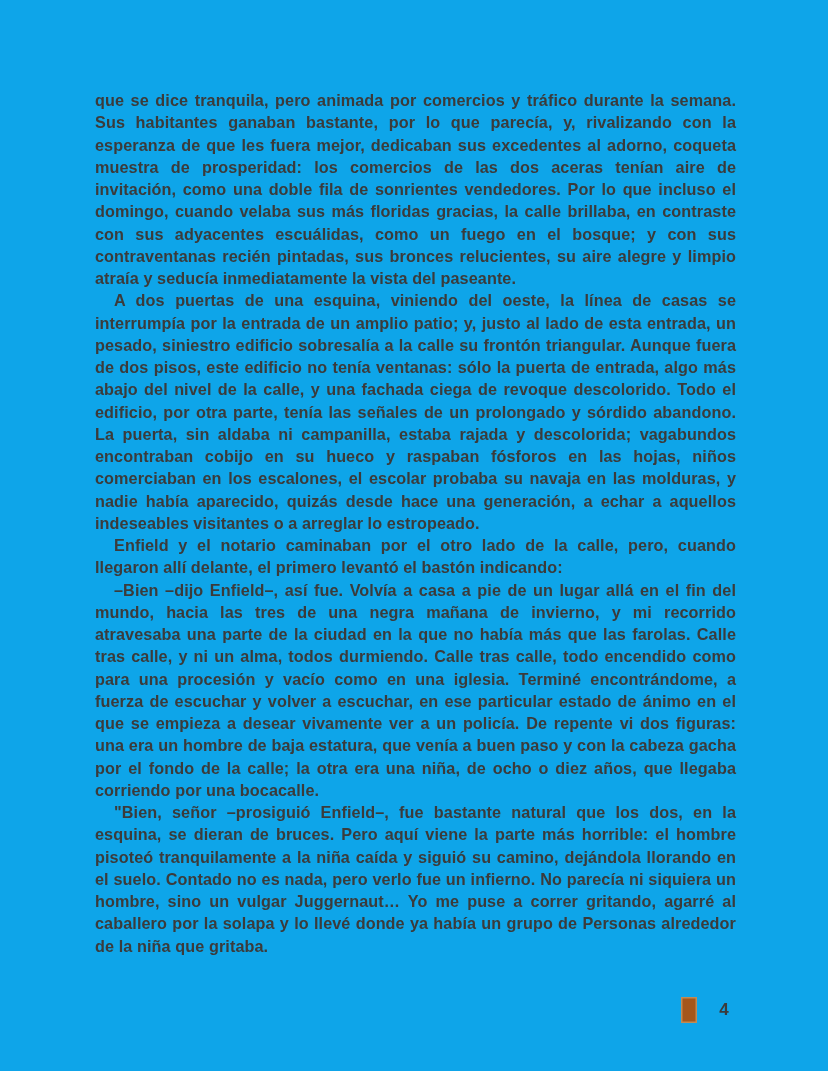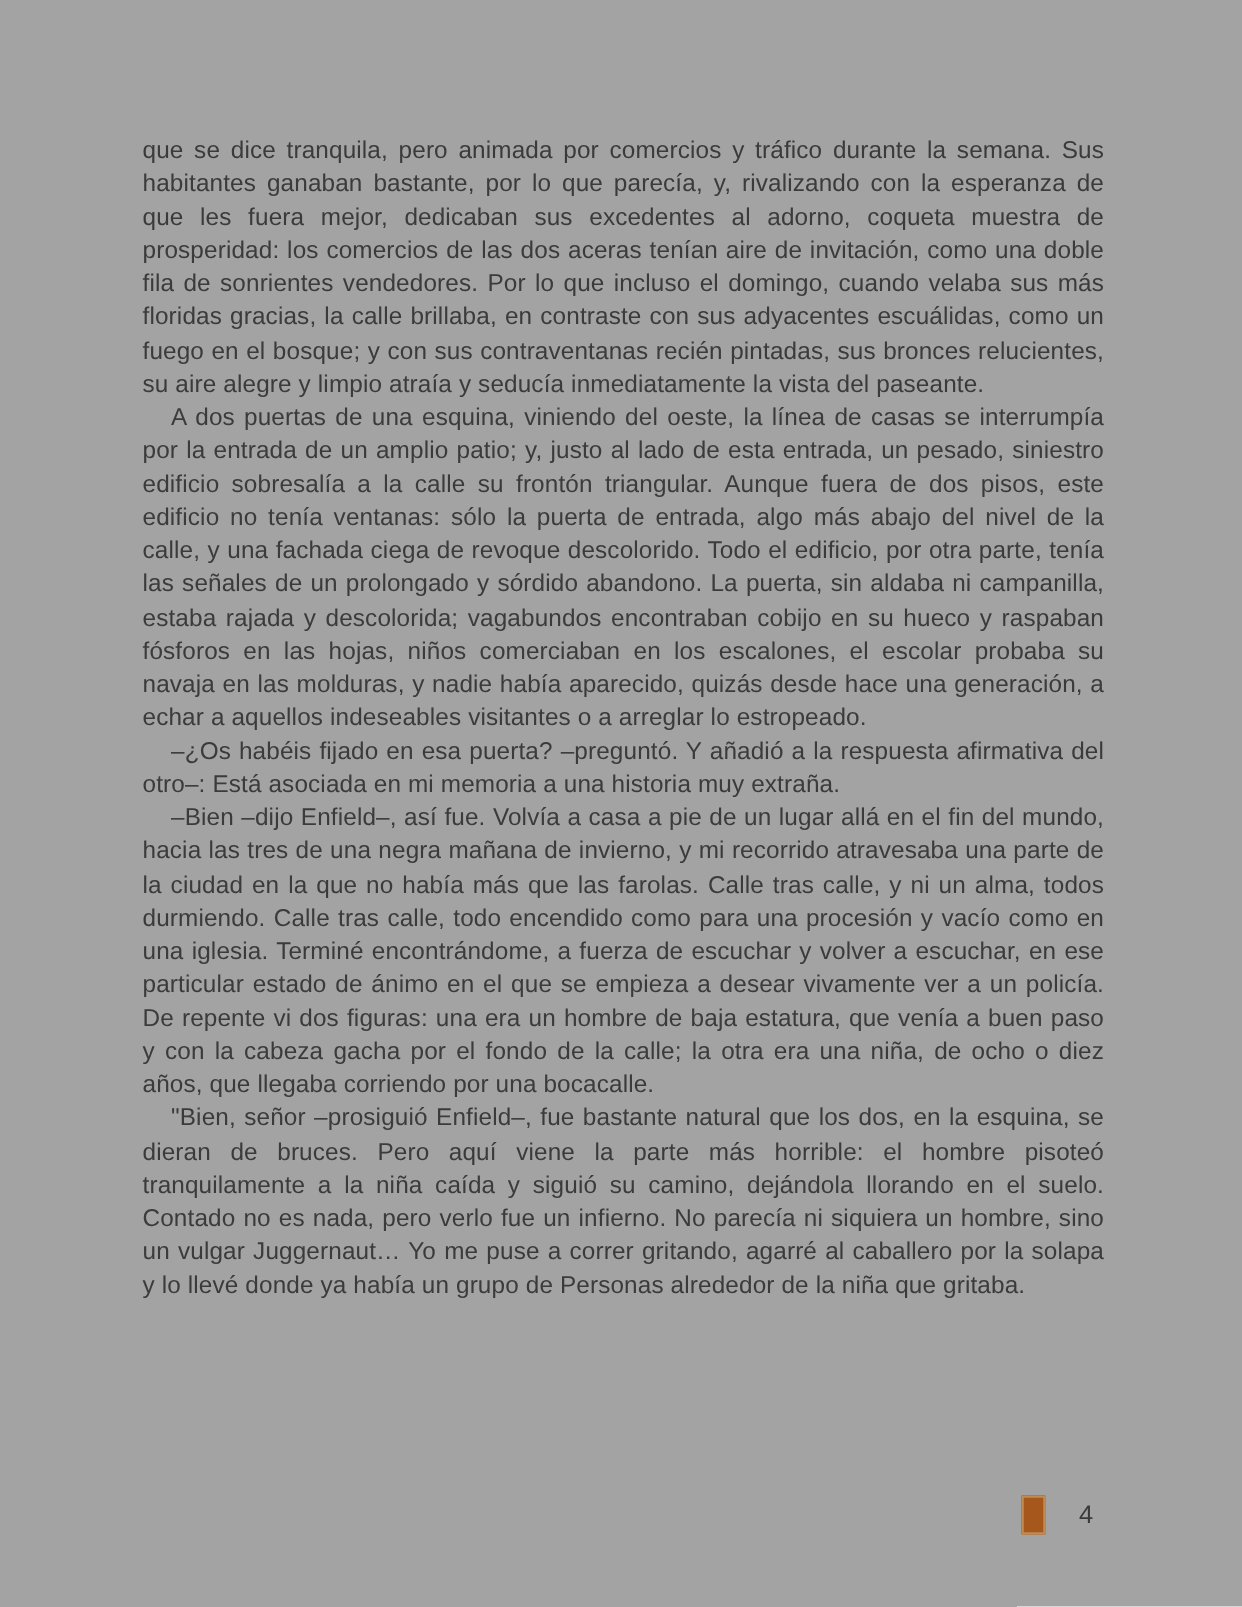--- a/index.html
+++ b/index.html
@@ -63,7 +63,7 @@
 </head>
 <body>
 
-<div class="page" style="background: #a3a3a3;">
+<div class="page" style="background: #0ea5e9; font-weight: bold;">
 
   <main class="text-block" style="color: rgb(59, 59, 59);">
     <p class="para">que se dice tranquila, pero animada por comercios y tráfico durante la semana. Sus habitantes ganaban bastante, por lo que parecía, y, rivalizando con la esperanza de que les fuera mejor, dedicaban sus excedentes al adorno, coqueta muestra de prosperidad: los comercios de las dos aceras tenían aire de invitación, como una doble fila de sonrientes vendedores. Por lo que incluso el domingo, cuando velaba sus más floridas gracias, la calle brillaba, en contraste con sus adyacentes escuálidas, como un fuego en el bosque; y con sus contraventanas recién pintadas, sus bronces relucientes, su aire alegre y limpio atraía y seducía inmediatamente la vista del paseante.</p>

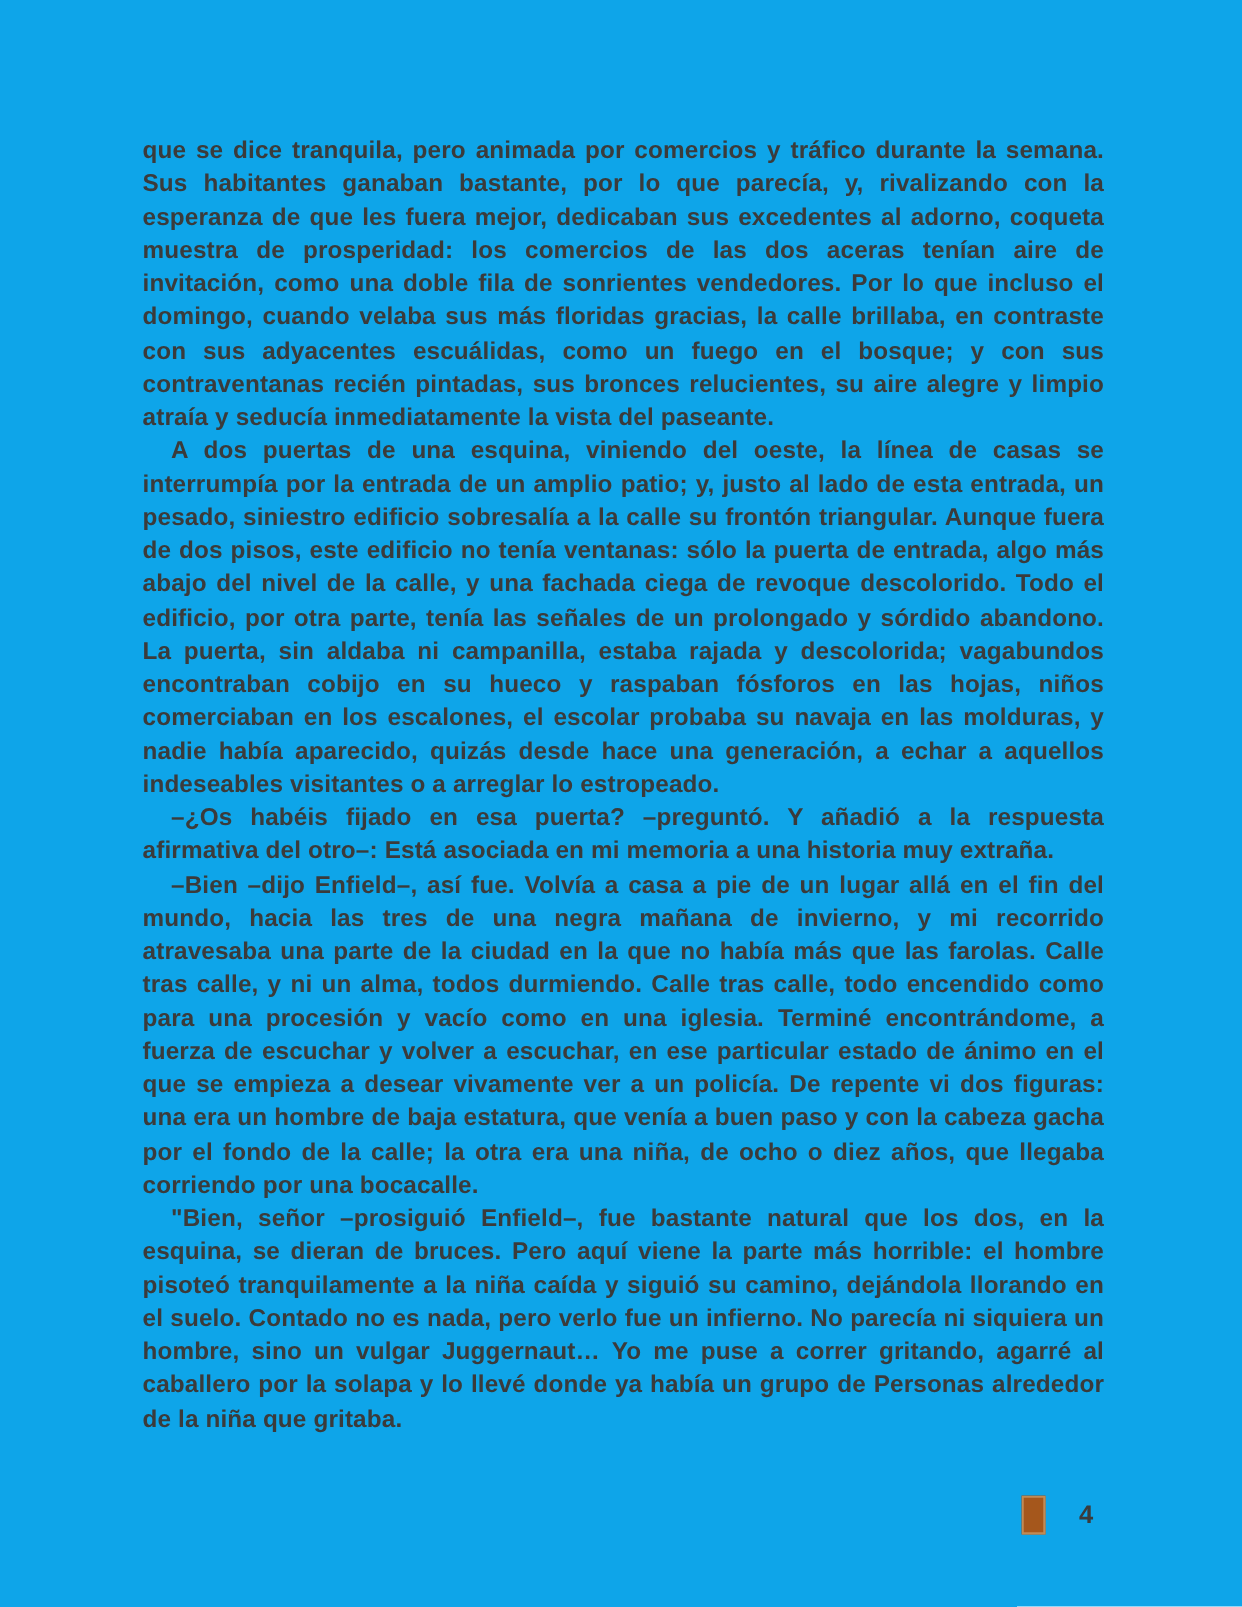--- a/index.html
+++ b/index.html
@@ -68,6 +68,7 @@
   <main class="text-block" style="color: rgb(59, 59, 59);">
     <p class="para">que se dice tranquila, pero animada por comercios y tráfico durante la semana. Sus habitantes ganaban bastante, por lo que parecía, y, rivalizando con la esperanza de que les fuera mejor, dedicaban sus excedentes al adorno, coqueta muestra de prosperidad: los comercios de las dos aceras tenían aire de invitación, como una doble fila de sonrientes vendedores. Por lo que incluso el domingo, cuando velaba sus más floridas gracias, la calle brillaba, en contraste con sus adyacentes escuálidas, como un fuego en el bosque; y con sus contraventanas recién pintadas, sus bronces relucientes, su aire alegre y limpio atraía y seducía inmediatamente la vista del paseante.</p>
     <p class="para indent">A dos puertas de una esquina, viniendo del oeste, la línea de casas se interrumpía por la entrada de un amplio patio; y, justo al lado de esta entrada, un pesado, siniestro edificio sobresalía a la calle su frontón triangular. Aunque fuera de dos pisos, este edificio no tenía ventanas: sólo la puerta de entrada, algo más abajo del nivel de la calle, y una fachada ciega de revoque descolorido. Todo el edificio, por otra parte, tenía las señales de un prolongado y sórdido abandono. La puerta, sin aldaba ni campanilla, estaba rajada y descolorida; vagabundos encontraban cobijo en su hueco y raspaban fósforos en las hojas, niños comerciaban en los escalones, el escolar probaba su navaja en las molduras, y nadie había aparecido, quizás desde hace una generación, a echar a aquellos indeseables visitantes o a arreglar lo estropeado.</p>
+    <p class="para indent">Enfield y el notario caminaban por el otro lado de la calle, pero, cuando llegaron allí delante, el primero levantó el bastón indicando:</p>
     <p class="para indent">–¿Os habéis fijado en esa puerta? –preguntó. Y añadió a la respuesta afirmativa del otro–: Está asociada en mi memoria a una historia muy extraña.</p>
     <p class="para indent">–Bien –dijo Enfield–, así fue. Volvía a casa a pie de un lugar allá en el fin del mundo, hacia las tres de una negra mañana de invierno, y mi recorrido atravesaba una parte de la ciudad en la que no había más que las farolas. Calle tras calle, y ni un alma, todos durmiendo. Calle tras calle, todo encendido como para una procesión y vacío como en una iglesia. Terminé encontrándome, a fuerza de escuchar y volver a escuchar, en ese particular estado de ánimo en el que se empieza a desear vivamente ver a un policía. De repente vi dos figuras: una era un hombre de baja estatura, que venía a buen paso y con la cabeza gacha por el fondo de la calle; la otra era una niña, de ocho o diez años, que llegaba corriendo por una bocacalle.</p>
     <p class="para indent">"Bien, señor –prosiguió Enfield–, fue bastante natural que los dos, en la esquina, se dieran de bruces. Pero aquí viene la parte más horrible: el hombre pisoteó tranquilamente a la niña caída y siguió su camino, dejándola llorando en el suelo. Contado no es nada, pero verlo fue un infierno. No parecía ni siquiera un hombre, sino un vulgar Juggernaut… Yo me puse a correr gritando, agarré al caballero por la solapa y lo llevé donde ya había un grupo de Personas alrededor de la niña que gritaba.</p>

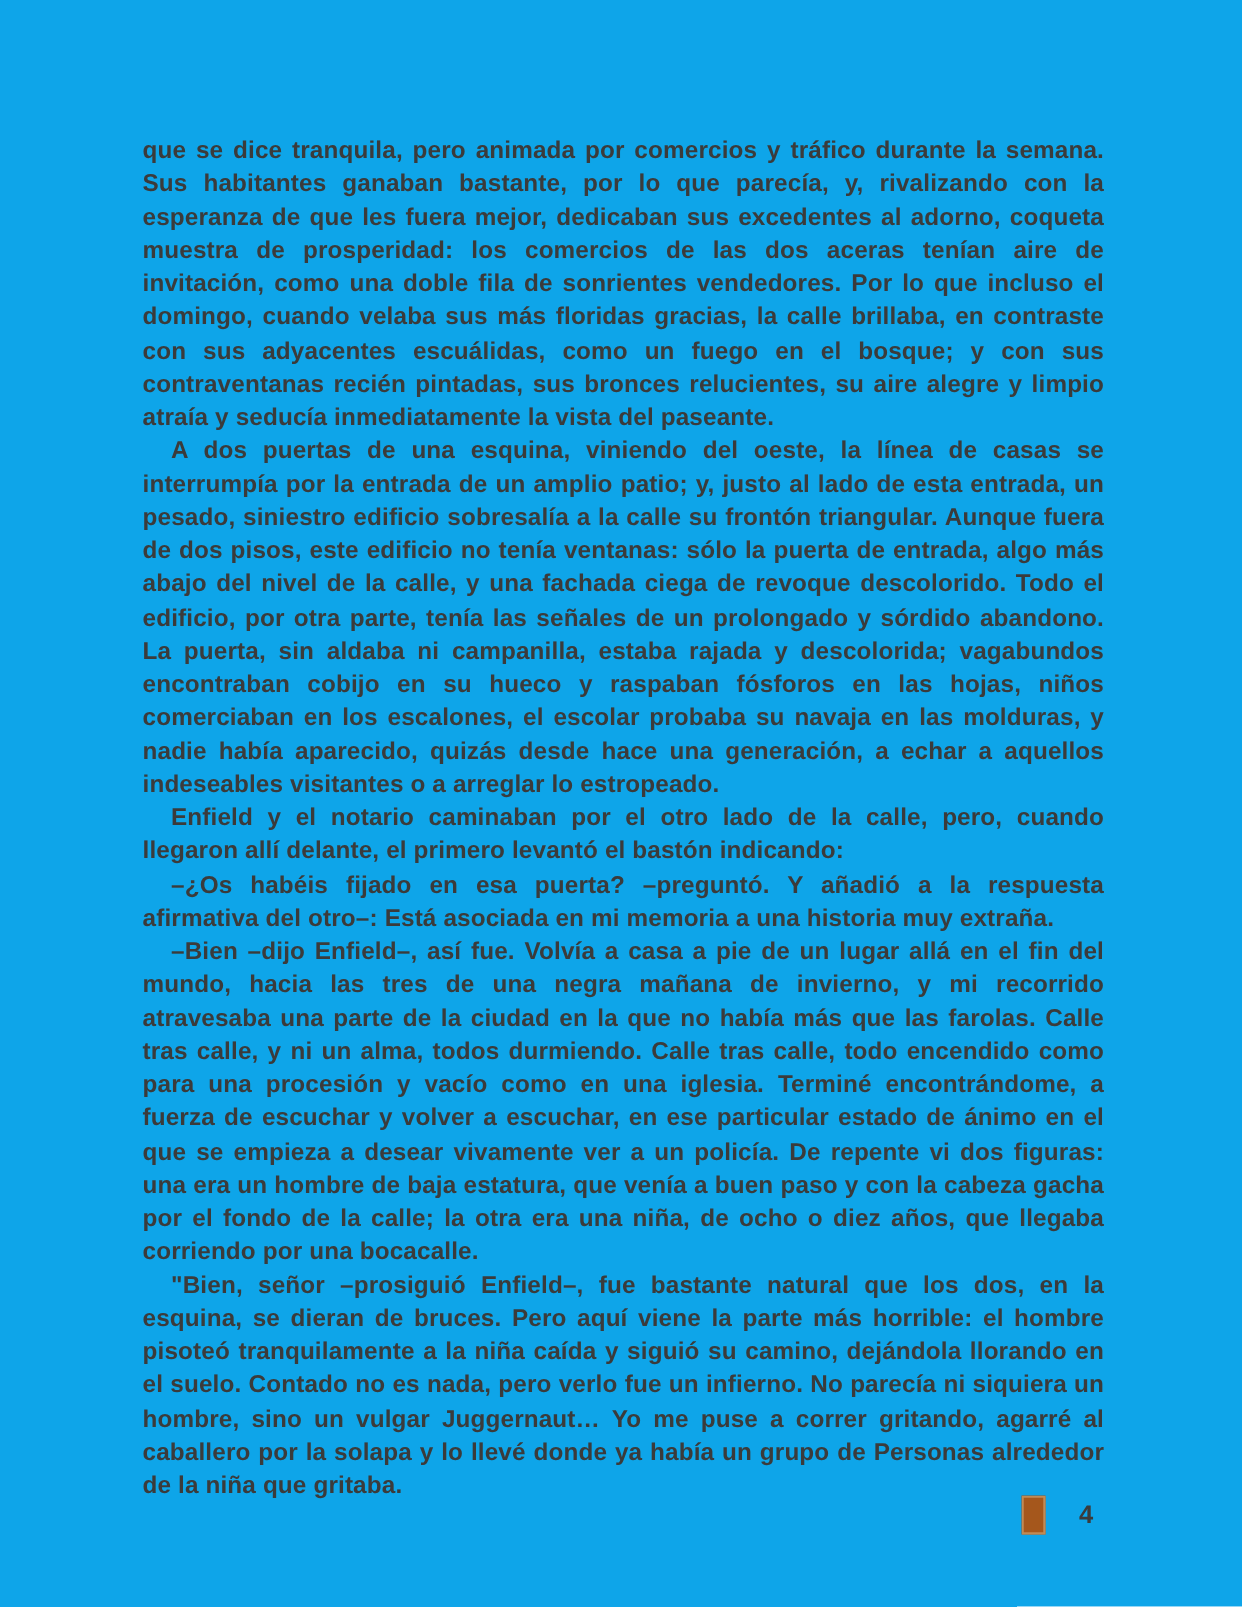--- a/index.html
+++ b/index.html
@@ -69,7 +69,6 @@
     <p class="para">que se dice tranquila, pero animada por comercios y tráfico durante la semana. Sus habitantes ganaban bastante, por lo que parecía, y, rivalizando con la esperanza de que les fuera mejor, dedicaban sus excedentes al adorno, coqueta muestra de prosperidad: los comercios de las dos aceras tenían aire de invitación, como una doble fila de sonrientes vendedores. Por lo que incluso el domingo, cuando velaba sus más floridas gracias, la calle brillaba, en contraste con sus adyacentes escuálidas, como un fuego en el bosque; y con sus contraventanas recién pintadas, sus bronces relucientes, su aire alegre y limpio atraía y seducía inmediatamente la vista del paseante.</p>
     <p class="para indent">A dos puertas de una esquina, viniendo del oeste, la línea de casas se interrumpía por la entrada de un amplio patio; y, justo al lado de esta entrada, un pesado, siniestro edificio sobresalía a la calle su frontón triangular. Aunque fuera de dos pisos, este edificio no tenía ventanas: sólo la puerta de entrada, algo más abajo del nivel de la calle, y una fachada ciega de revoque descolorido. Todo el edificio, por otra parte, tenía las señales de un prolongado y sórdido abandono. La puerta, sin aldaba ni campanilla, estaba rajada y descolorida; vagabundos encontraban cobijo en su hueco y raspaban fósforos en las hojas, niños comerciaban en los escalones, el escolar probaba su navaja en las molduras, y nadie había aparecido, quizás desde hace una generación, a echar a aquellos indeseables visitantes o a arreglar lo estropeado.</p>
     <p class="para indent">Enfield y el notario caminaban por el otro lado de la calle, pero, cuando llegaron allí delante, el primero levantó el bastón indicando:</p>
-    <p class="para indent">–¿Os habéis fijado en esa puerta? –preguntó. Y añadió a la respuesta afirmativa del otro–: Está asociada en mi memoria a una historia muy extraña.</p>
     <p class="para indent">–Bien –dijo Enfield–, así fue. Volvía a casa a pie de un lugar allá en el fin del mundo, hacia las tres de una negra mañana de invierno, y mi recorrido atravesaba una parte de la ciudad en la que no había más que las farolas. Calle tras calle, y ni un alma, todos durmiendo. Calle tras calle, todo encendido como para una procesión y vacío como en una iglesia. Terminé encontrándome, a fuerza de escuchar y volver a escuchar, en ese particular estado de ánimo en el que se empieza a desear vivamente ver a un policía. De repente vi dos figuras: una era un hombre de baja estatura, que venía a buen paso y con la cabeza gacha por el fondo de la calle; la otra era una niña, de ocho o diez años, que llegaba corriendo por una bocacalle.</p>
     <p class="para indent">"Bien, señor –prosiguió Enfield–, fue bastante natural que los dos, en la esquina, se dieran de bruces. Pero aquí viene la parte más horrible: el hombre pisoteó tranquilamente a la niña caída y siguió su camino, dejándola llorando en el suelo. Contado no es nada, pero verlo fue un infierno. No parecía ni siquiera un hombre, sino un vulgar Juggernaut… Yo me puse a correr gritando, agarré al caballero por la solapa y lo llevé donde ya había un grupo de Personas alrededor de la niña que gritaba.</p>
   </main>

